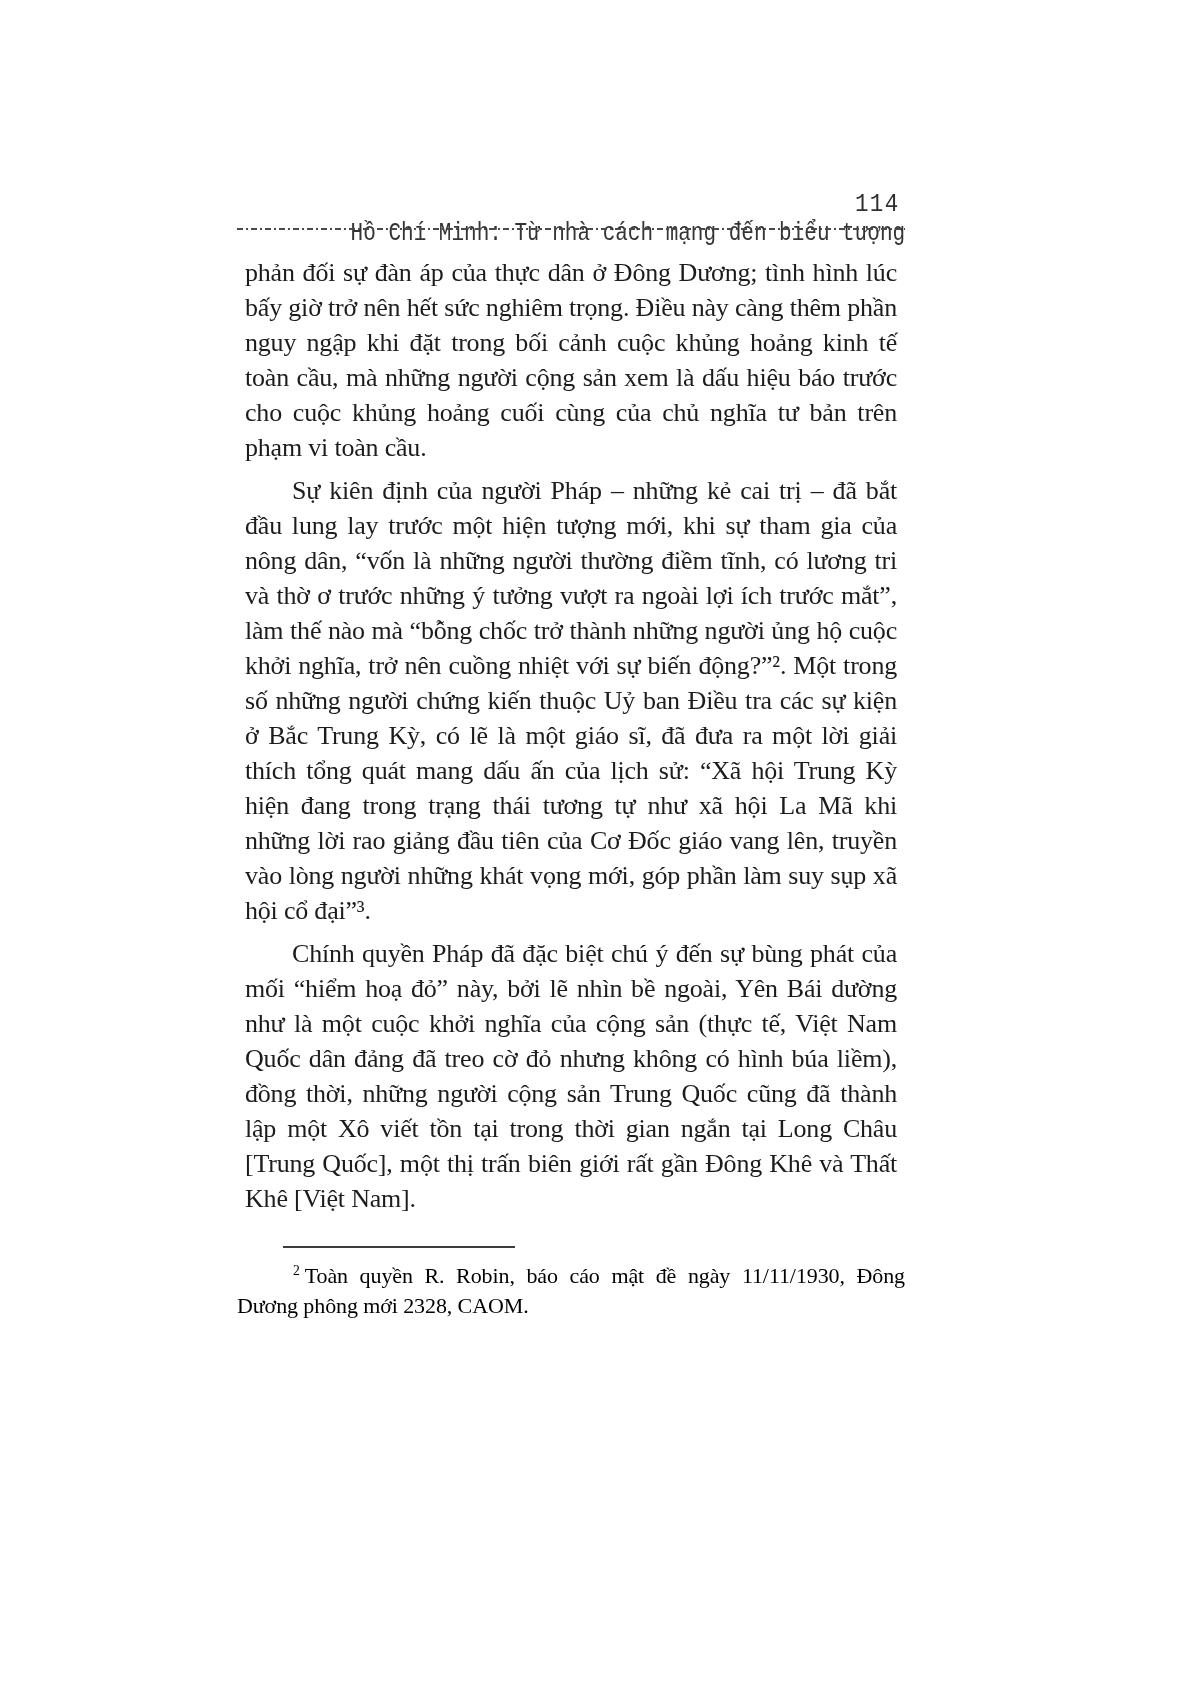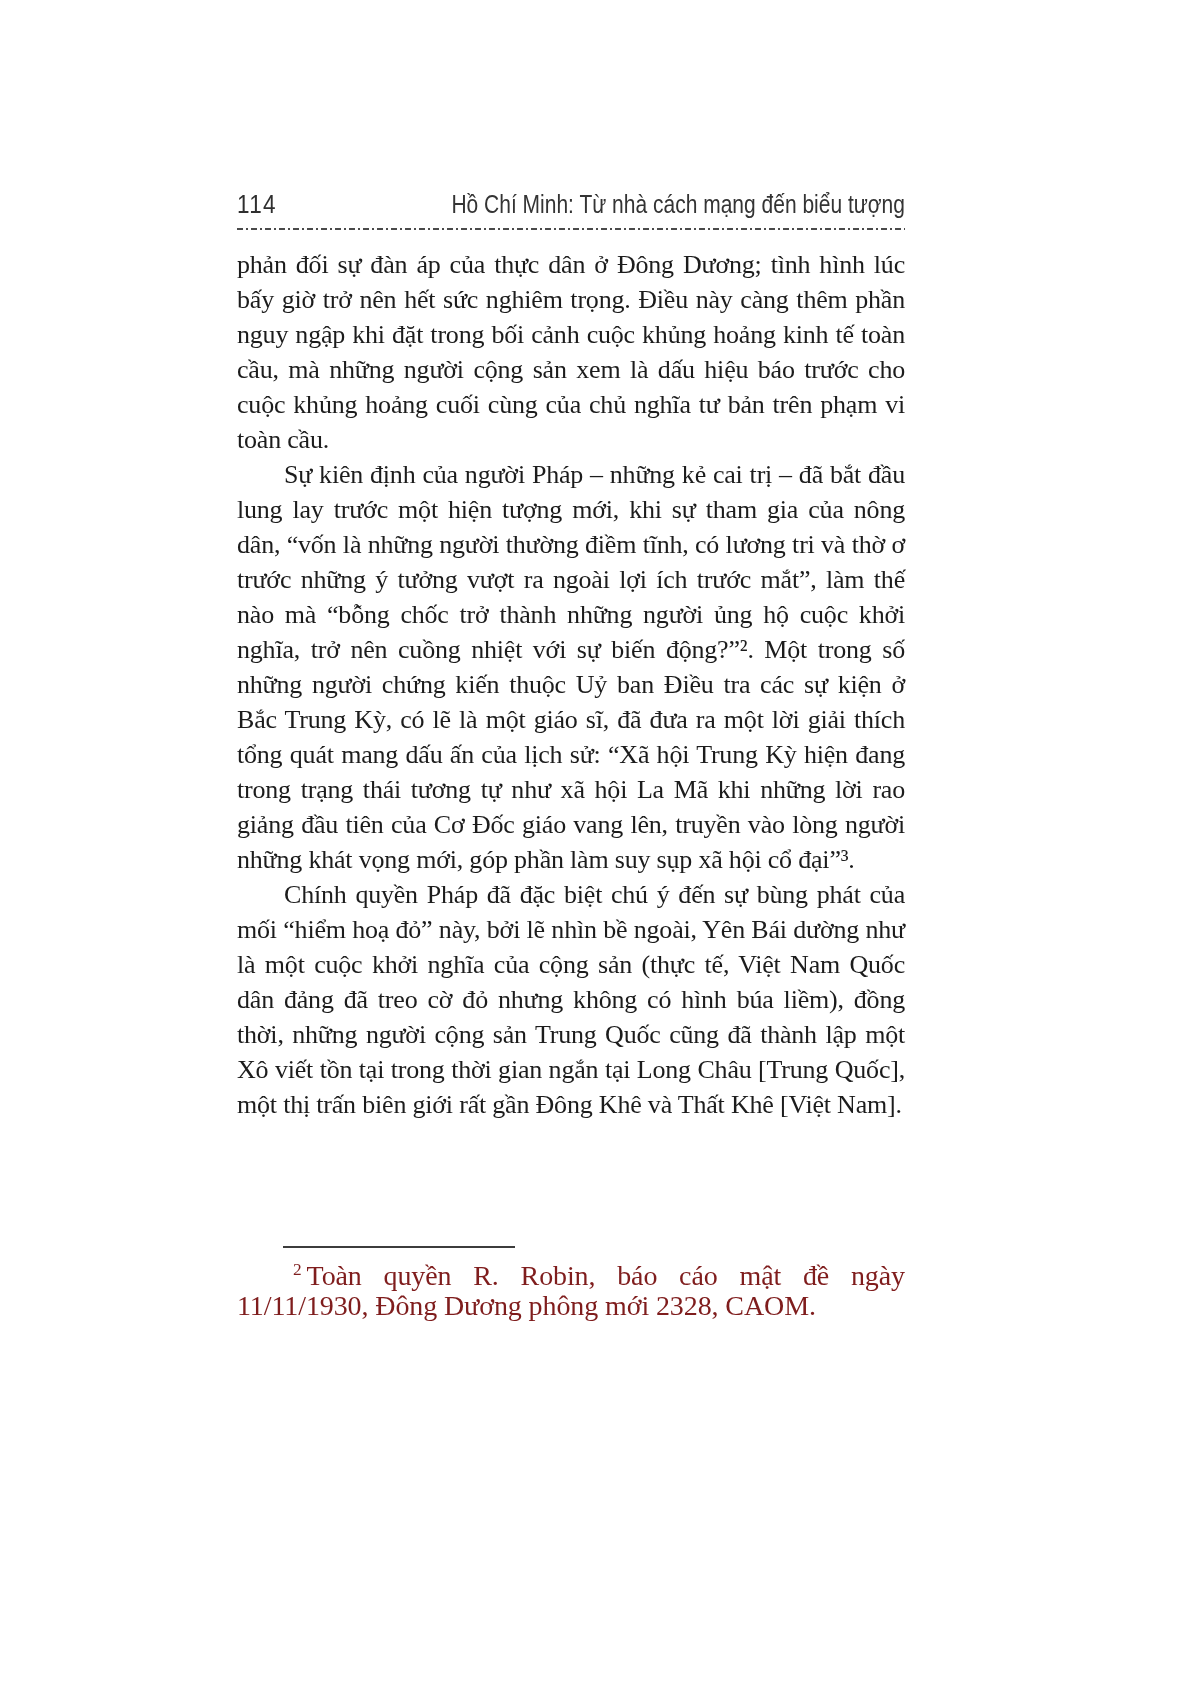--- a/index.html
+++ b/index.html
@@ -23,8 +23,9 @@
     display: flex;
     justify-content: space-between;
     align-items: flex-end;
-    font-family: Liberation Sans, sans-serif;
+    font-family: Liberation Mono, monospace;
     color: #2f2f2f;
+    flex-direction: column;
   }
   .page-number {
     font-size: 25px;

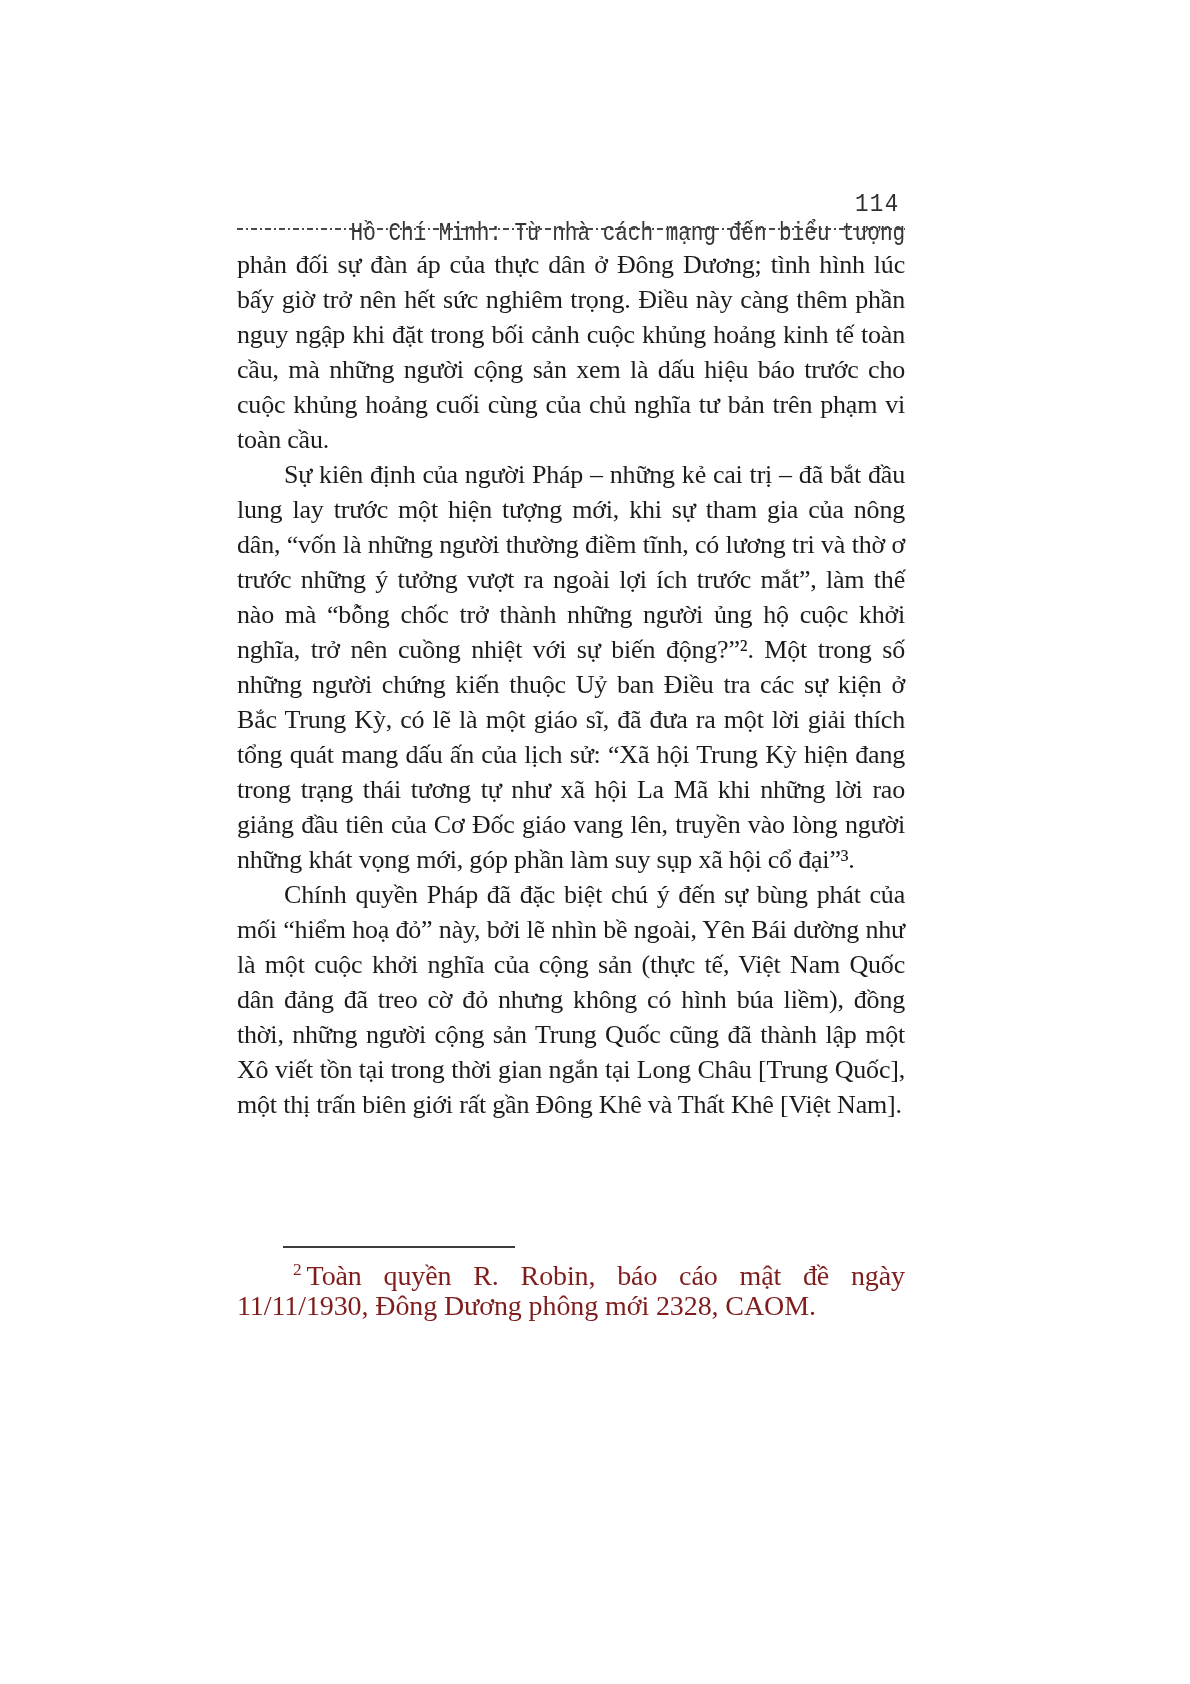--- a/index.html
+++ b/index.html
@@ -69,7 +69,7 @@
     color: #1c1c1c;
   }
   .para {
-    margin: 0;
+    margin: 8px;
     text-indent: 47px;
   }
   .para.no-indent {

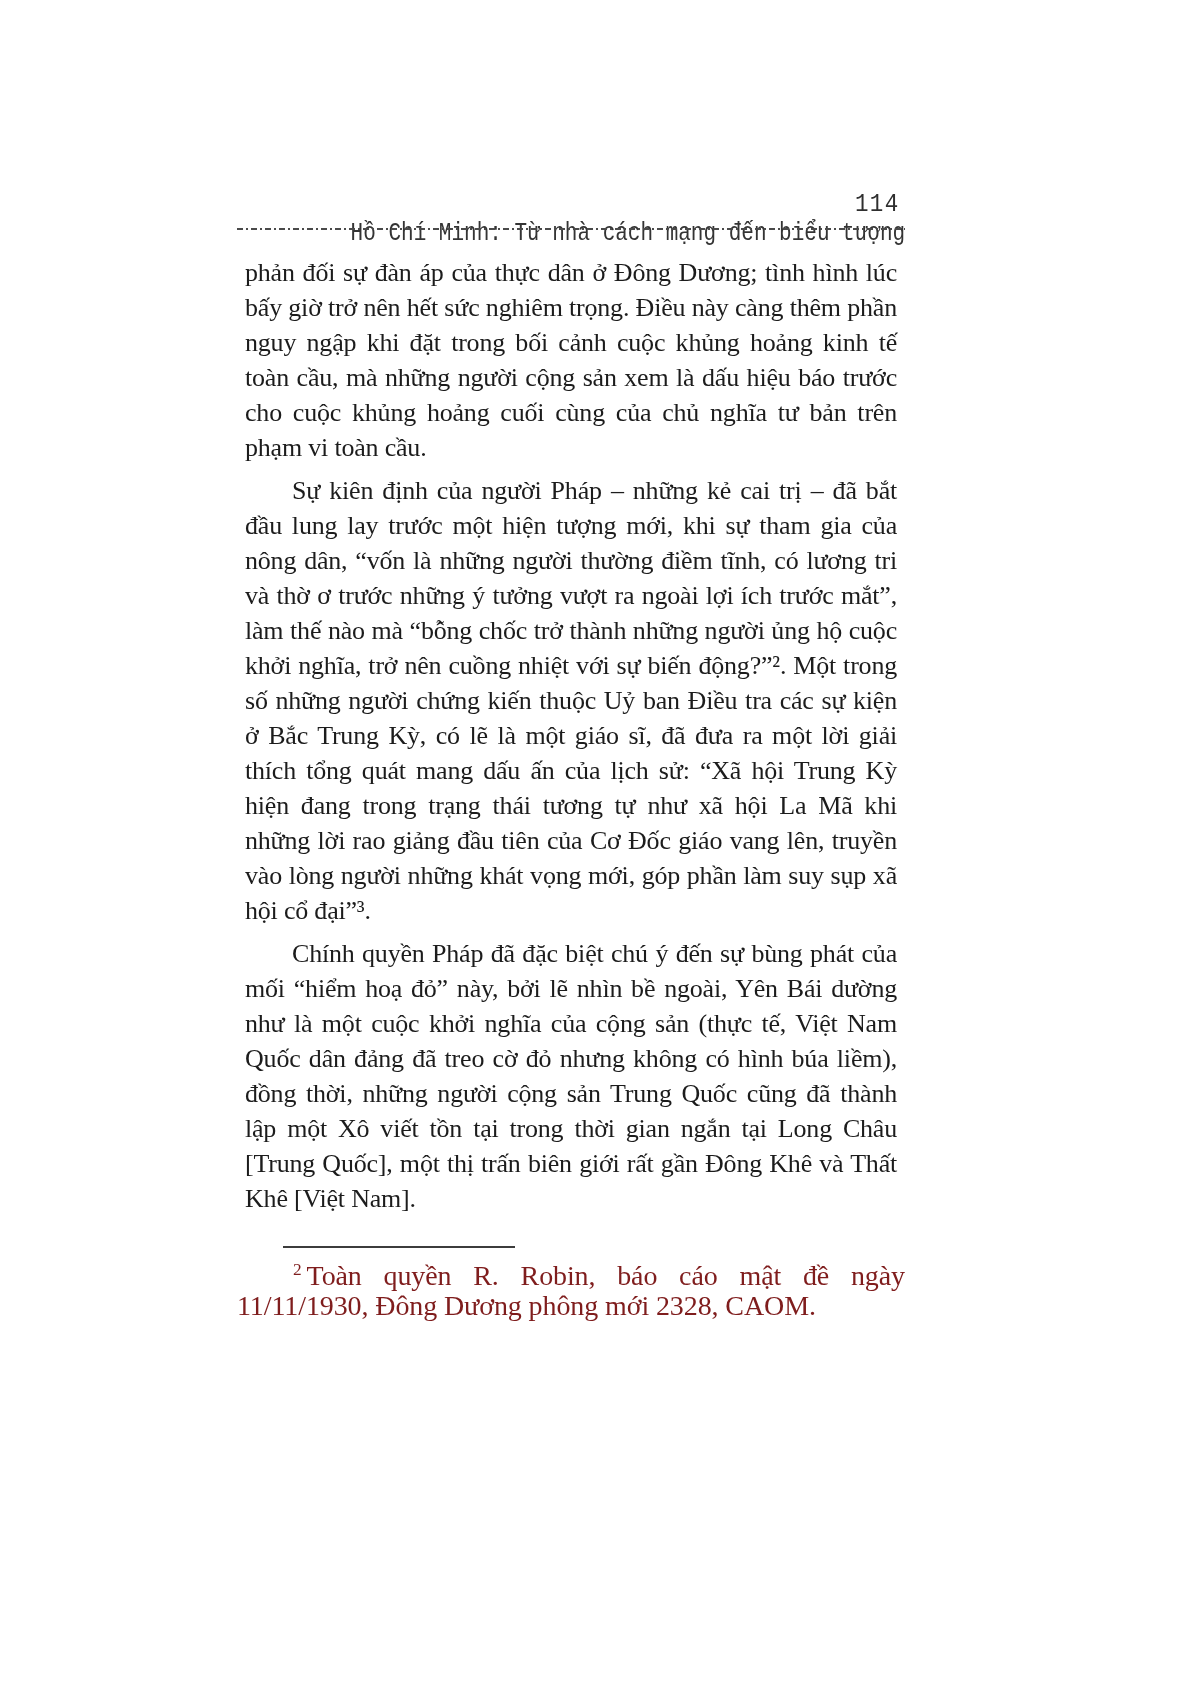--- a/index.html
+++ b/index.html
@@ -82,11 +82,11 @@
     top: 1246px;
     width: 668px;
     font-family: "Liberation Serif", "DejaVu Serif", serif;
-    font-size: 28px;
+    font-size: 22px;
     line-height: 30px;
     letter-spacing: -0.1px;
     text-align: justify;
-    color: #7f1d1d;
+    color: #000000;
   }
   .fn-rule {
     width: 232px;

